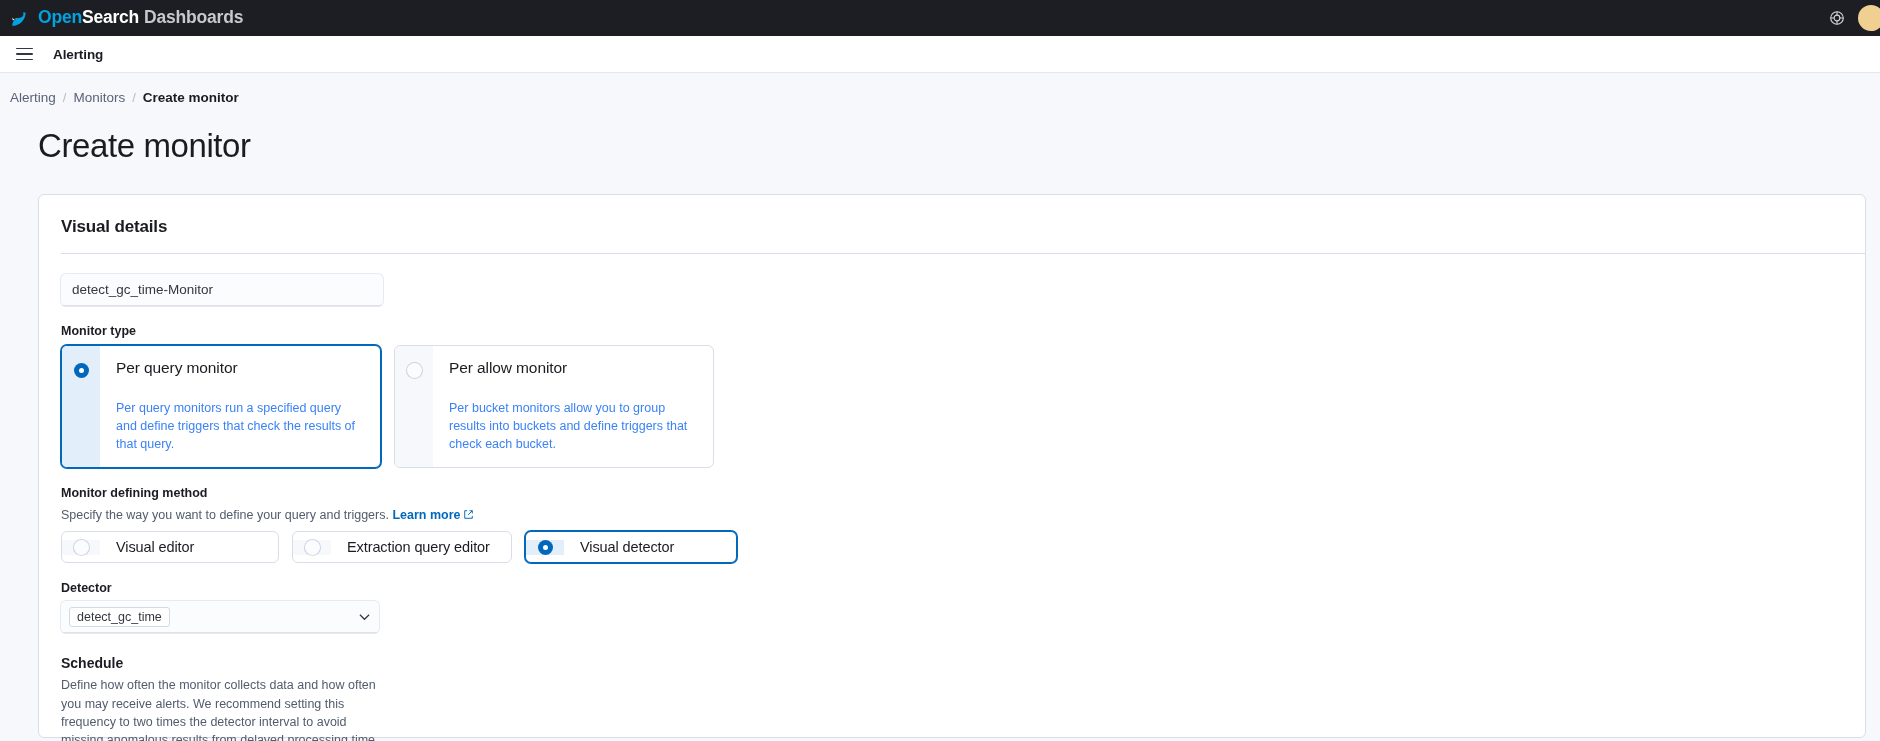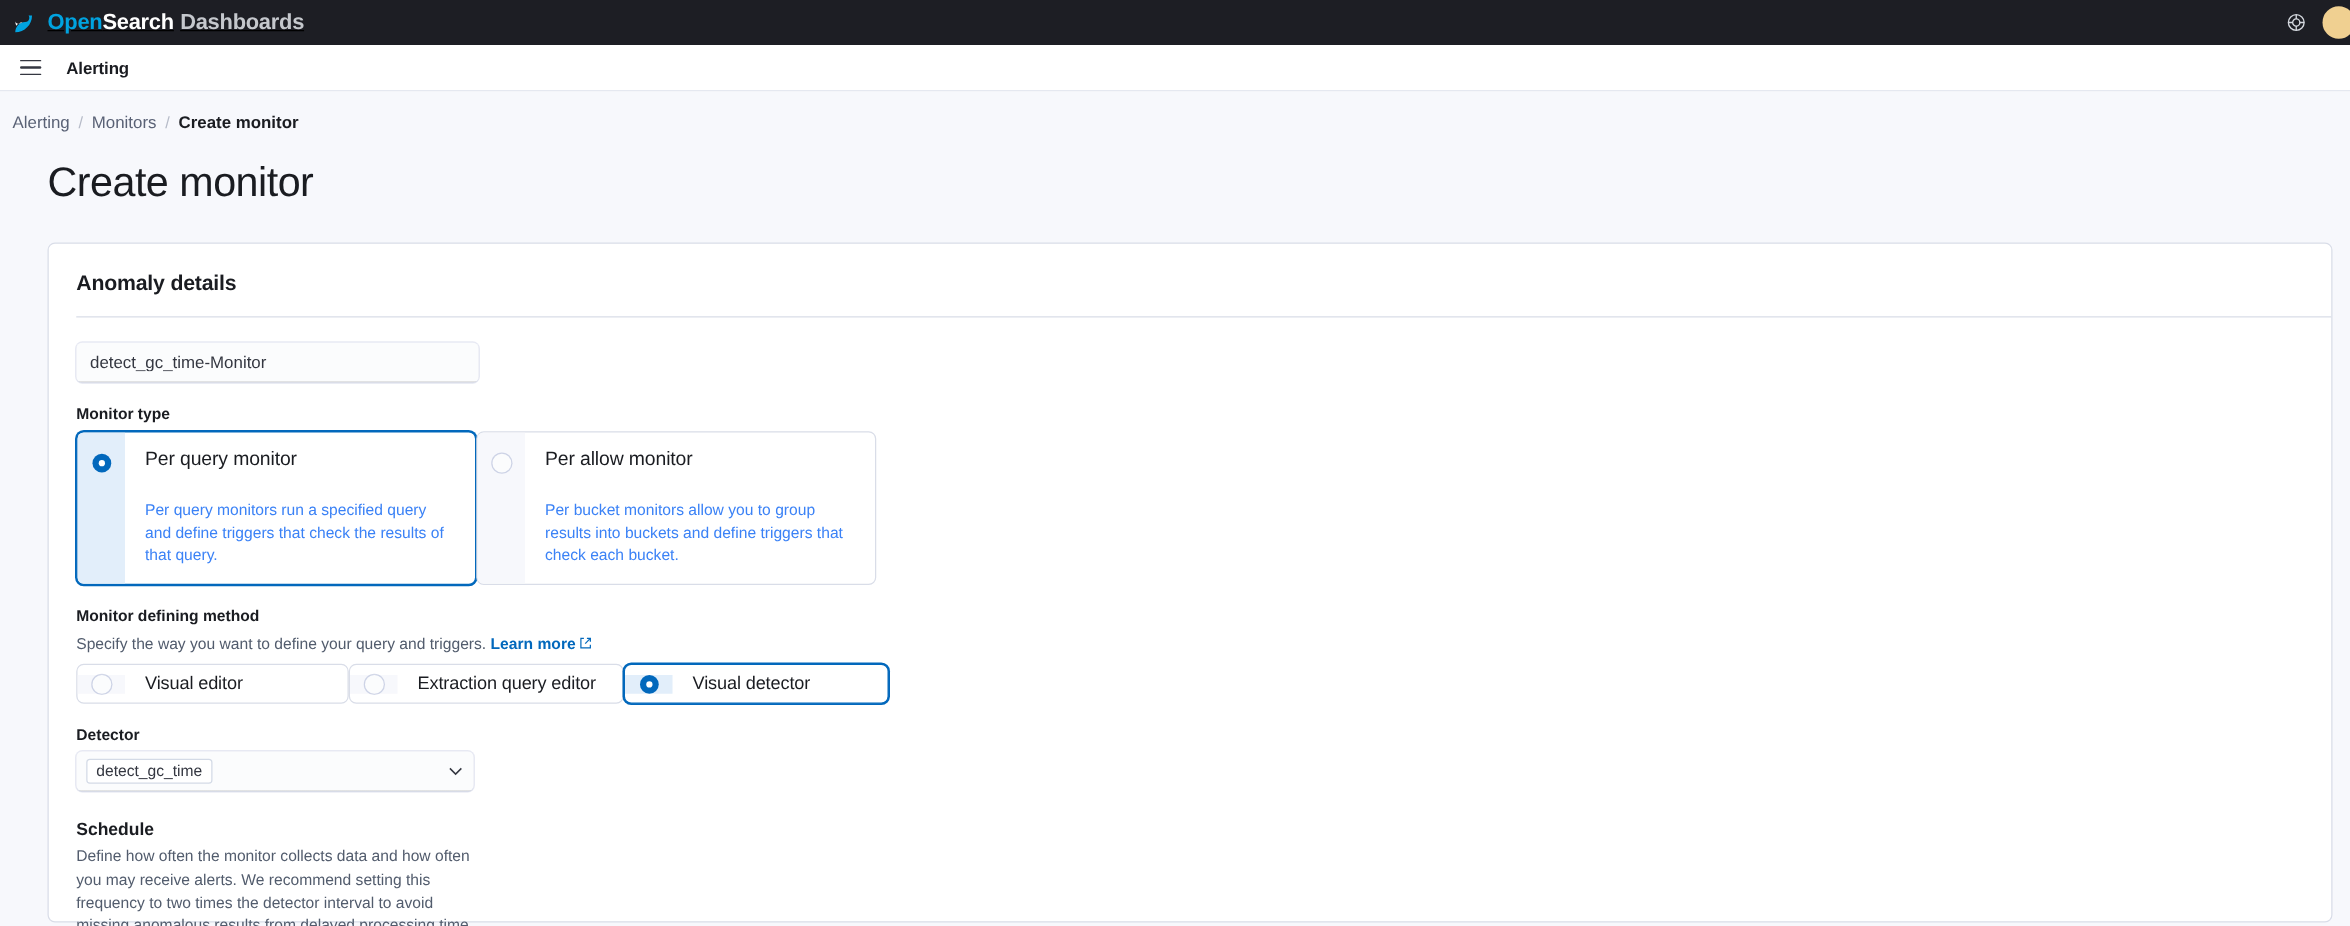--- a/index.html
+++ b/index.html
@@ -20,7 +20,6 @@
     align-items: center;
     padding: 0 14px 0 8px;
     position: relative;
-    text-decoration: underline;
   }
   .brand { display: flex; align-items: center; gap: 6px; }
   .brand-logo { width: 24px; height: 24px; display:block; }

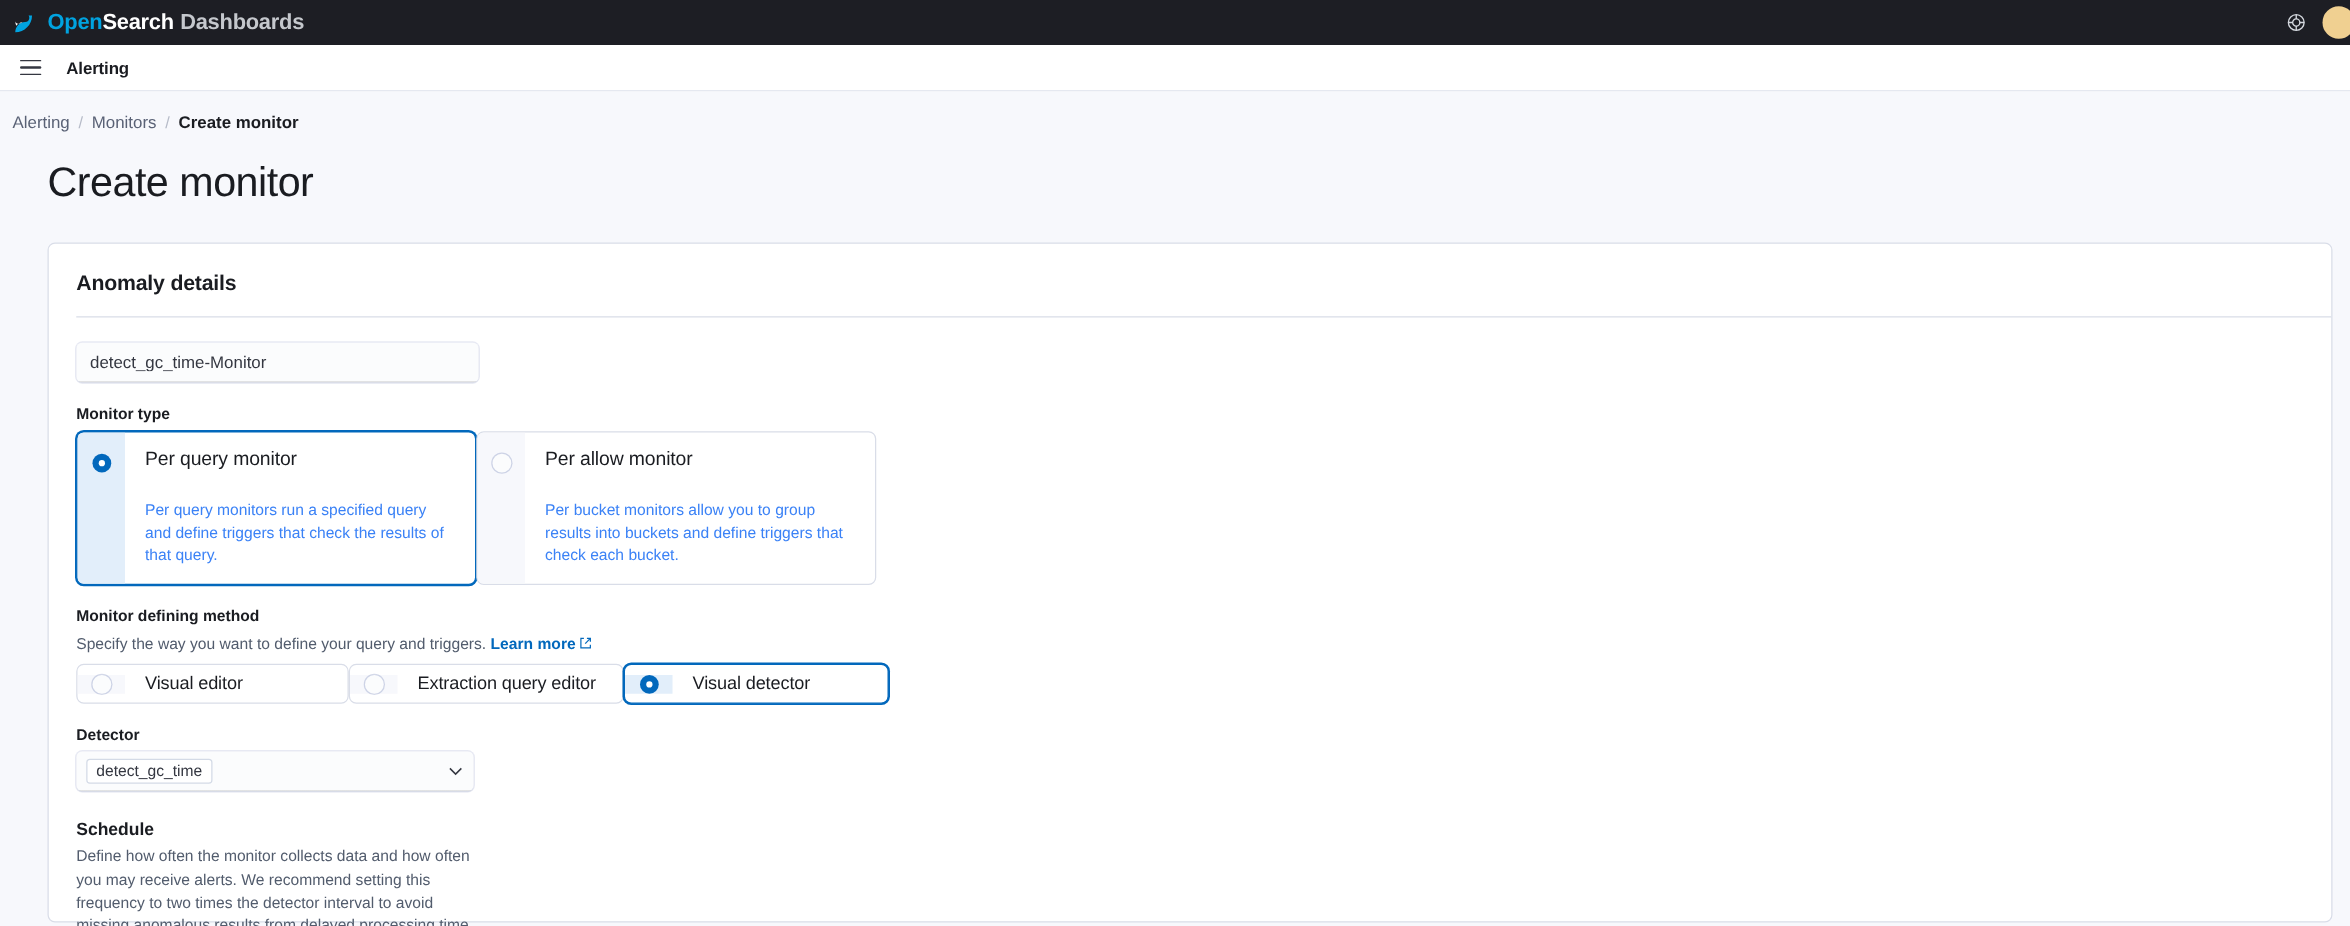--- a/index.html
+++ b/index.html
@@ -305,7 +305,7 @@
 <h1 class="page-title">Create monitor</h1>
 
 <div class="panel">
-  <div class="panel-title">Anomaly details</div>
+  <div class="panel-title">Visual details</div>
   <div class="panel-divider"></div>
 
   <div class="panel-body">

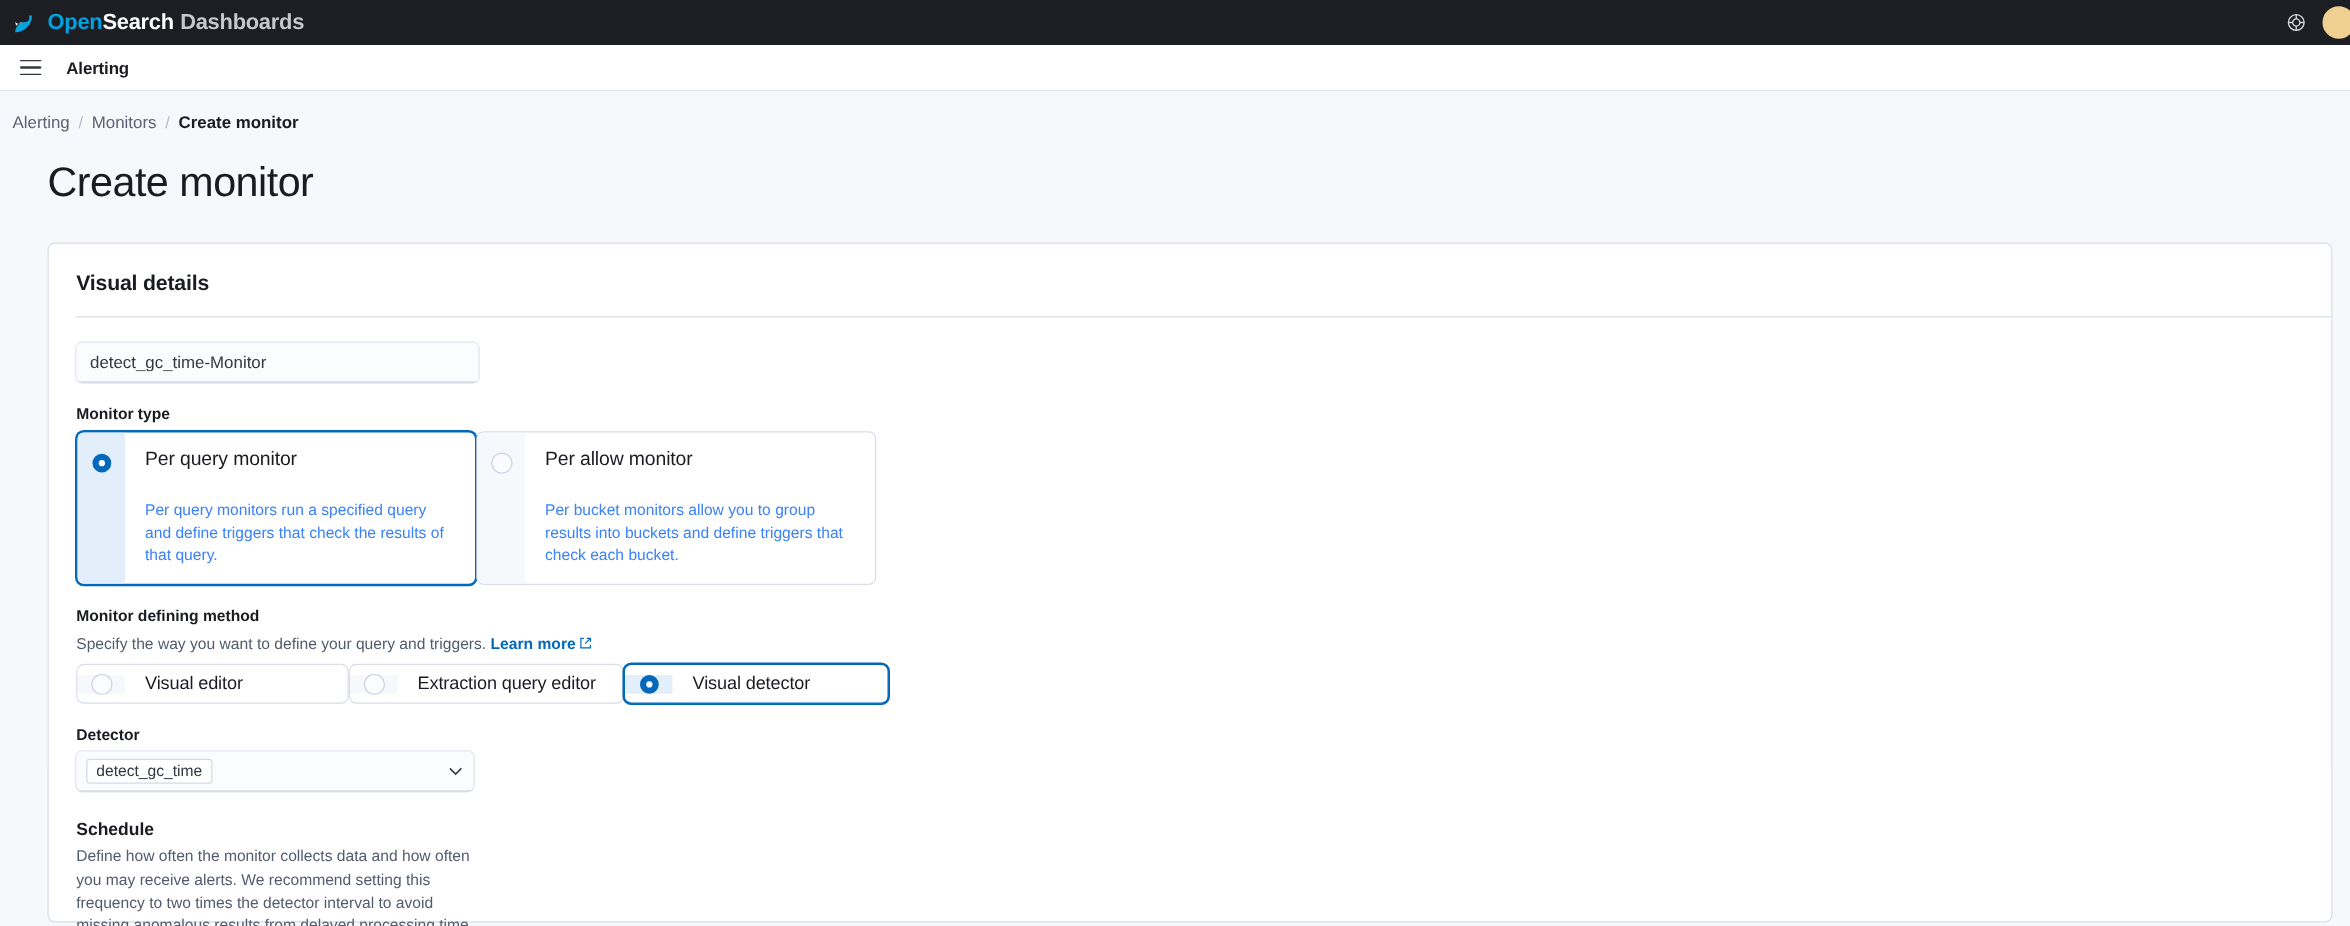--- a/index.html
+++ b/index.html
@@ -149,7 +149,7 @@
 
   
   .section { margin-top: 18px; }
-  .card-row { display: flex; margin-top: 7px; }
+  .card-row { display: flex; gap: 13px; margin-top: 7px; }
 
   .radio-card {
     display: flex;

